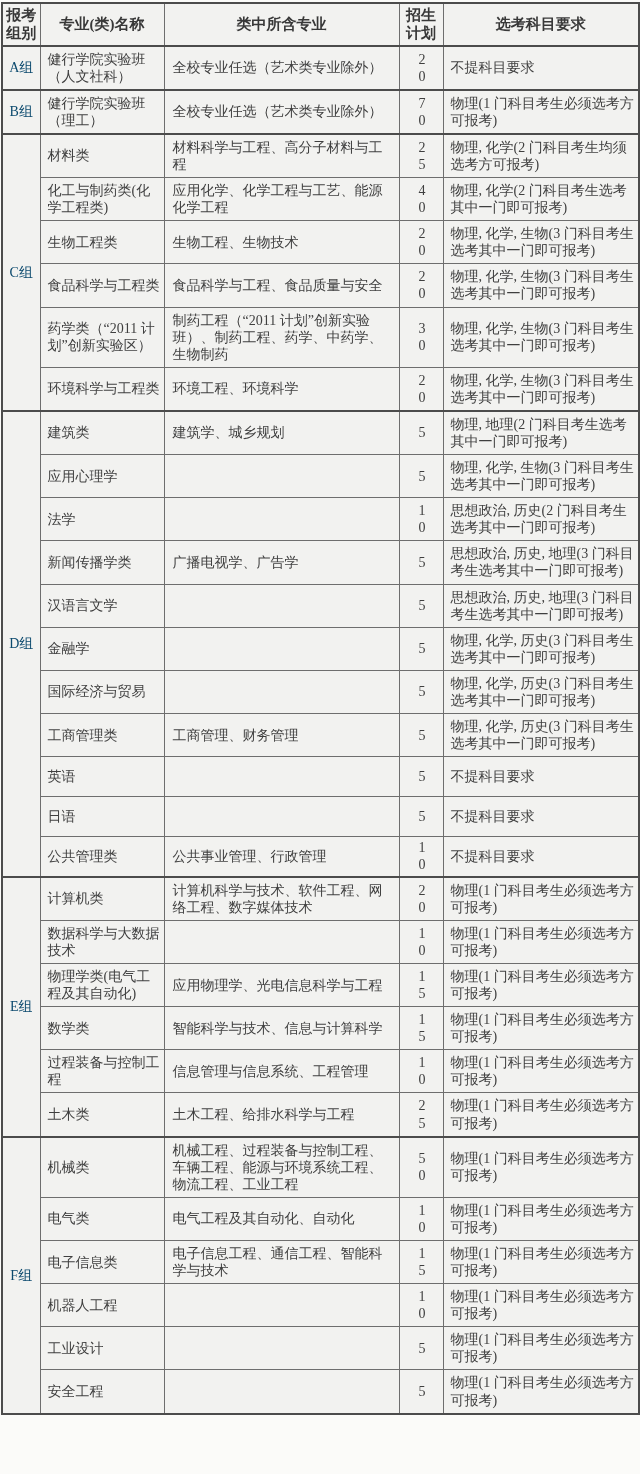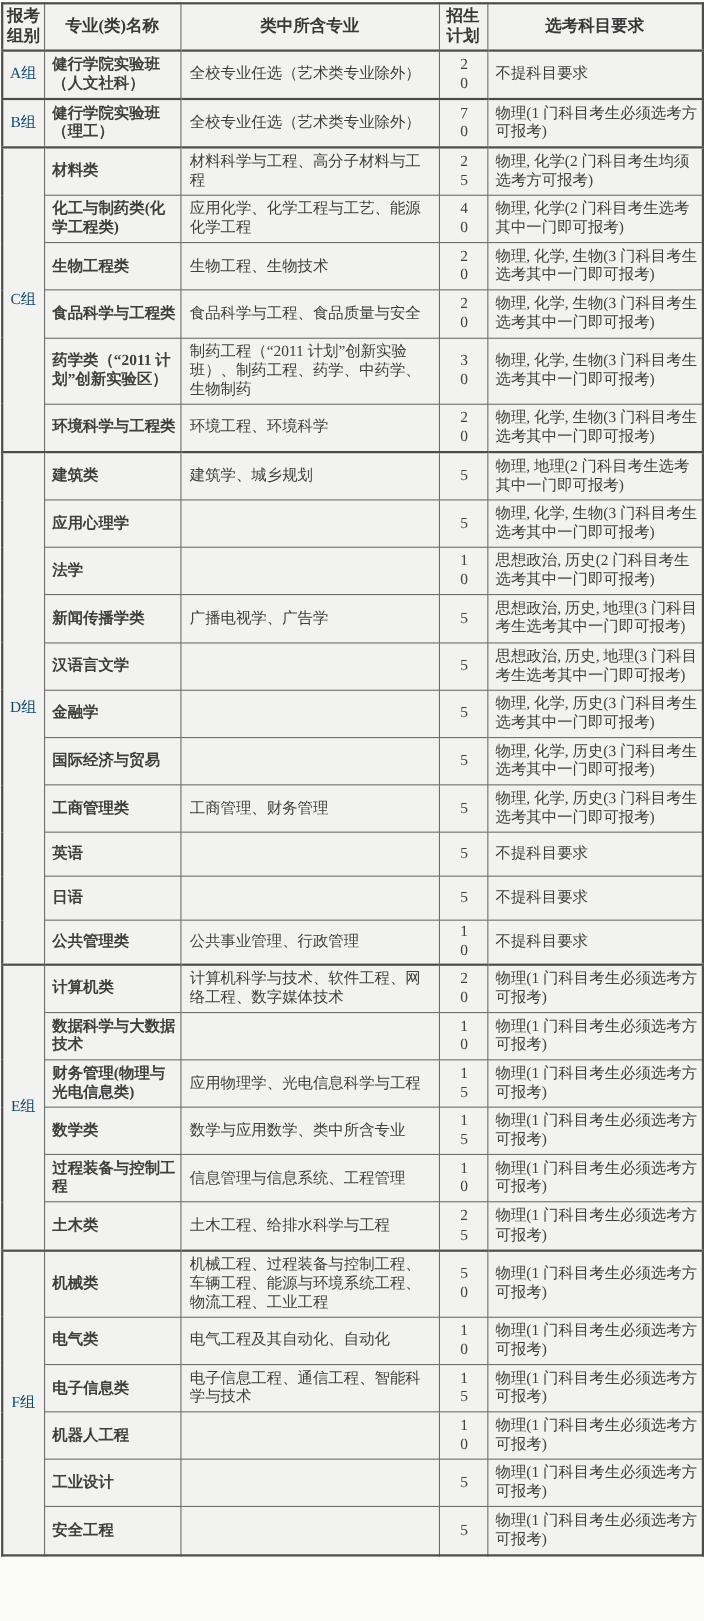--- a/index.html
+++ b/index.html
@@ -51,7 +51,7 @@
     padding: 2px 1px;
     color: #0c4a6e;
   }
-  td.col-major   { text-align: left; padding-left: 7px; padding-right: 3px; font-weight: bold; }
+  td.col-major   { text-align: left; padding-left: 7px; padding-right: 3px; }
   td.col-included{ text-align: left; padding-left: 8px; padding-right: 4px; }
   td.col-plan    { text-align: center; padding: 2px 19px; }
   td.col-req     { text-align: left; padding-left: 7px; padding-right: 3px; margin-top: 12px; }

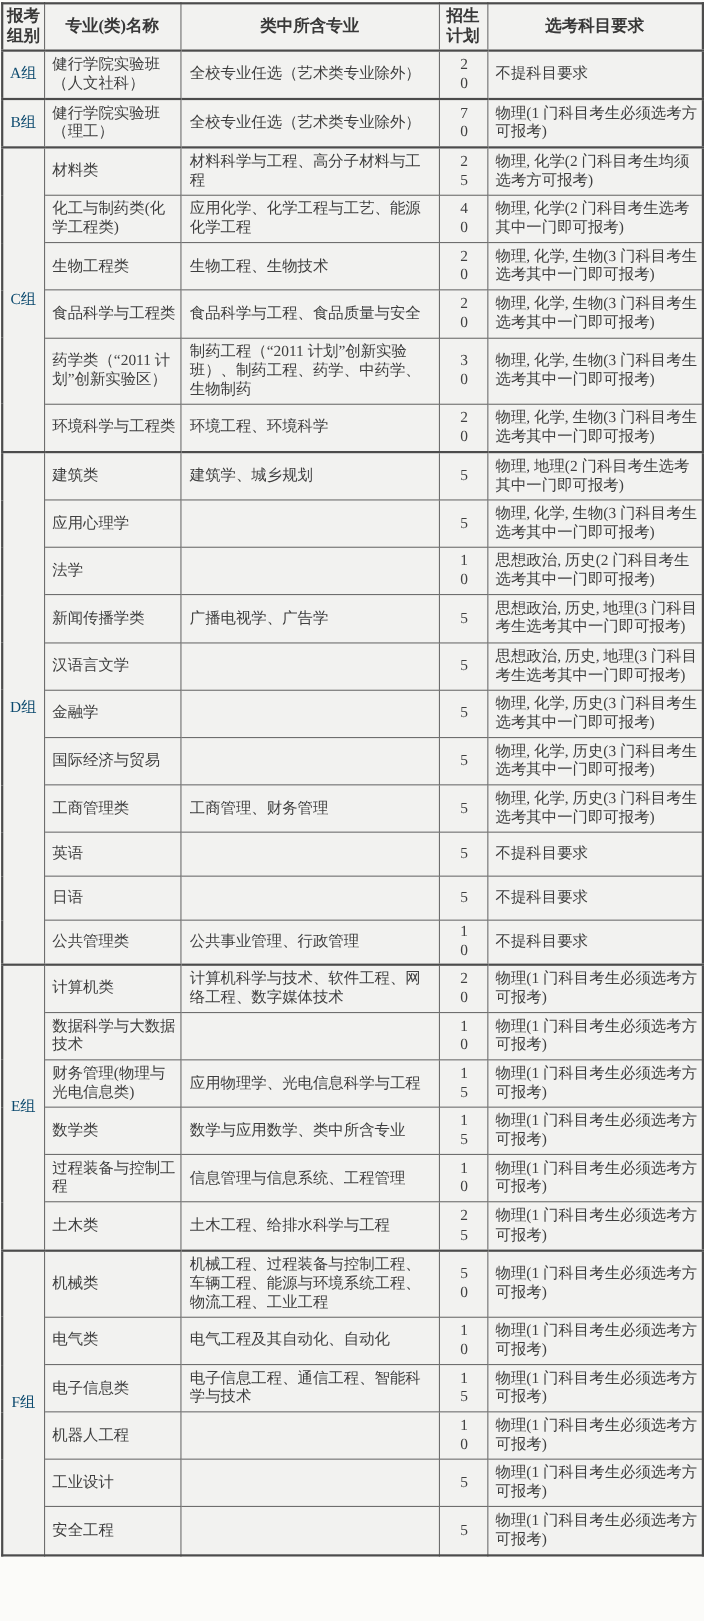--- a/index.html
+++ b/index.html
@@ -213,7 +213,7 @@
           <td class="col-req">物理(1 门科目考生必须选考方可报考)</td>
         </tr>
         <tr>
-          <td class="col-major">财务管理(物理与光电信息类)</td>
+          <td class="col-major">物理学类(电气工程及其自动化)</td>
           <td class="col-included">应用物理学、光电信息科学与工程</td>
           <td class="col-plan">15</td>
           <td class="col-req">物理(1 门科目考生必须选考方可报考)</td>

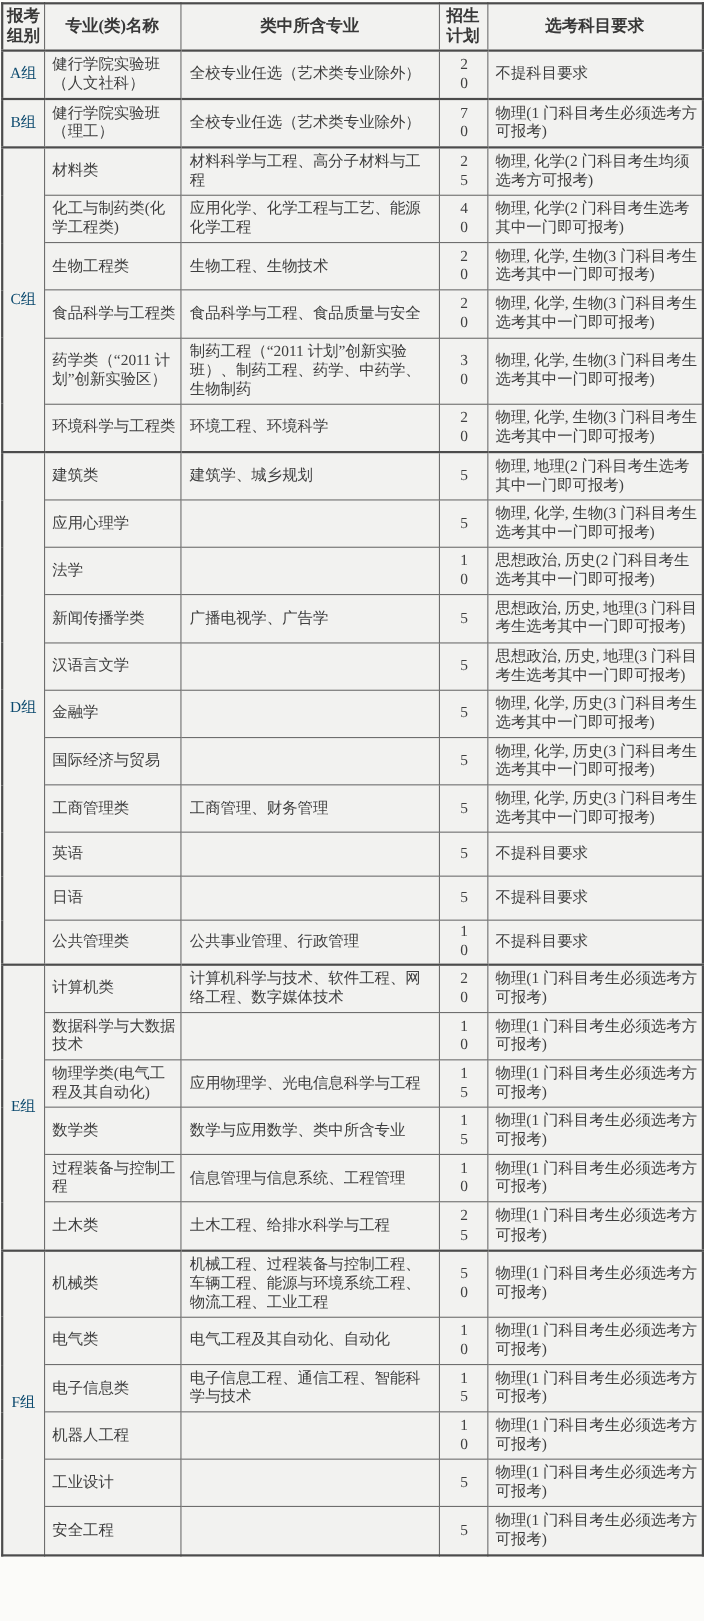--- a/index.html
+++ b/index.html
@@ -220,7 +220,7 @@
         </tr>
         <tr>
           <td class="col-major">数学类</td>
-          <td class="col-included">数学与应用数学、类中所含专业</td>
+          <td class="col-included">智能科学与技术、信息与计算科学</td>
           <td class="col-plan">15</td>
           <td class="col-req">物理(1 门科目考生必须选考方可报考)</td>
         </tr>

